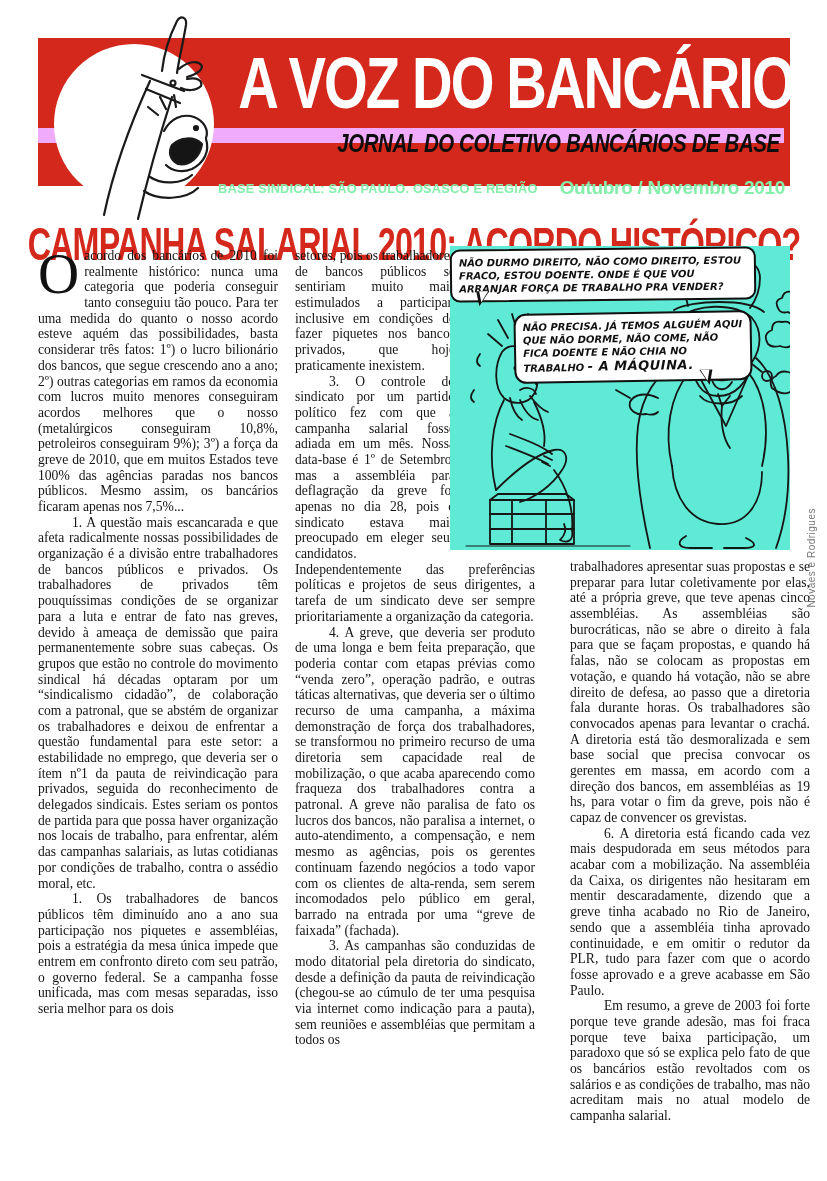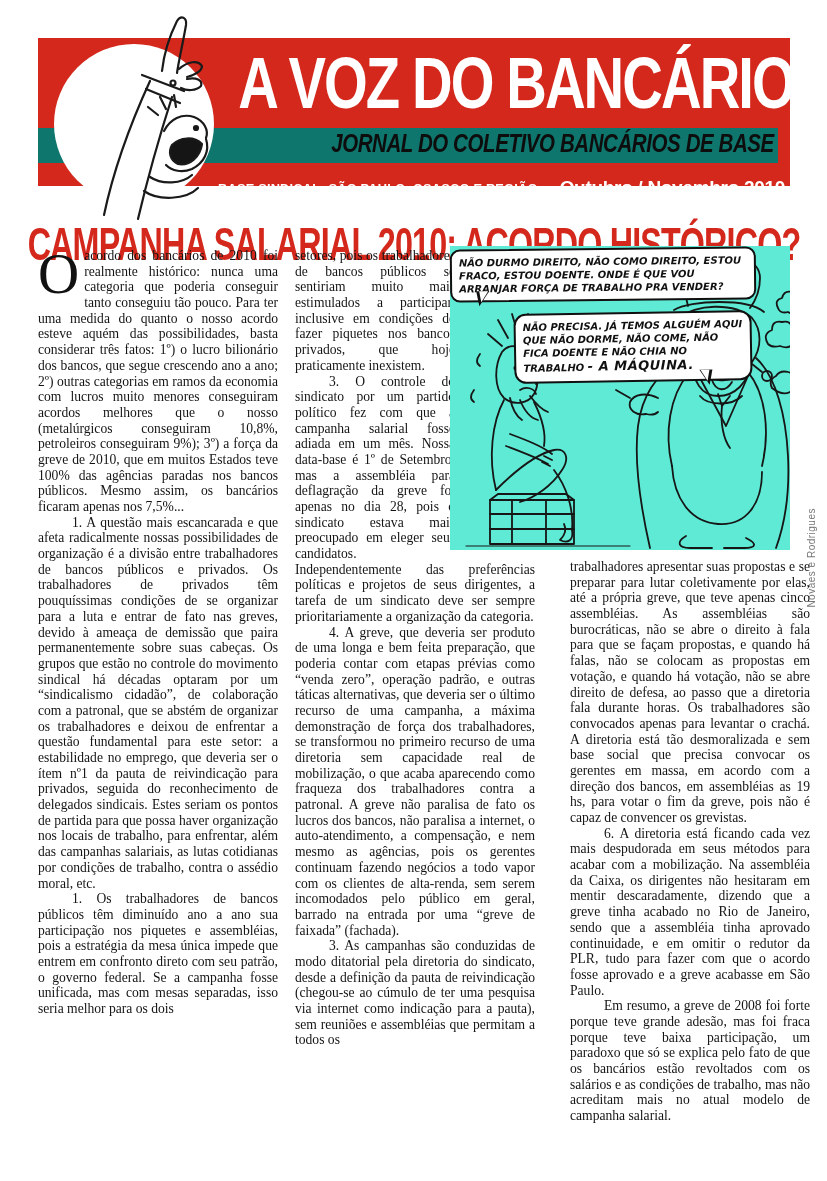--- a/index.html
+++ b/index.html
@@ -11,7 +11,7 @@
   .mast-title{position:absolute;left:206px;right:2px;top:-2px;height:92px;display:flex;align-items:center;
       justify-content:center;color:#fff;font-family:"Liberation Sans",sans-serif;font-weight:bold;
       font-size:58px;letter-spacing:-2px;white-space:nowrap;transform:scale(0.97,1.24);transform-origin:center;}
-  .mast-sub{position:absolute;left:0;right:12px;top:90px;height:35px;background:#0f766e;}
+  .mast-sub{position:absolute;left:0;right:6px;top:90px;height:15px;background:#f0abfc;}
   .mast-sub span{display:block;text-align:right;padding-right:5px;color:#0d0d0d;
       font:italic 900 25px/30px "Liberation Sans",sans-serif;letter-spacing:-0.5px;
       transform:scaleX(0.82);transform-origin:right center;white-space:nowrap;}

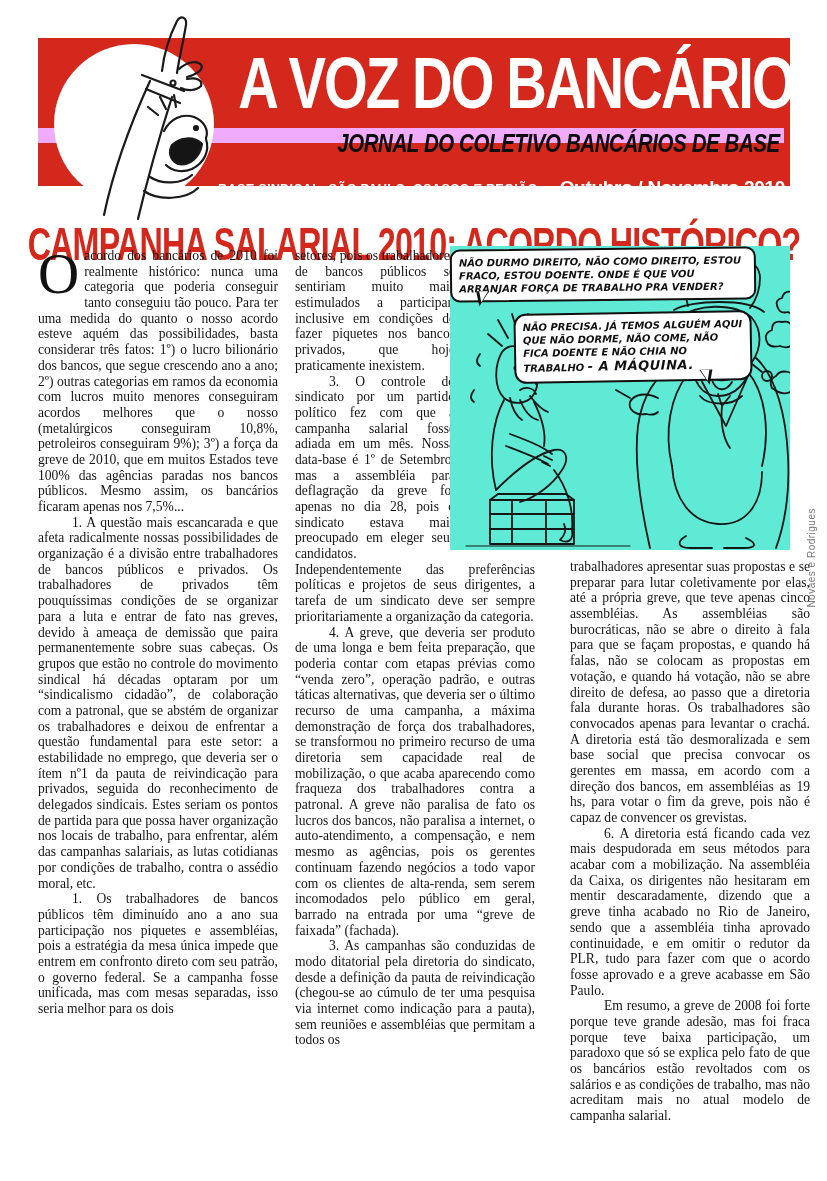--- a/index.html
+++ b/index.html
@@ -16,7 +16,7 @@
       font:italic 900 25px/30px "Liberation Sans",sans-serif;letter-spacing:-0.5px;
       transform:scaleX(0.82);transform-origin:right center;white-space:nowrap;}
   .mast-band{position:absolute;left:0;right:0;top:120px;height:28px;display:flex;align-items:center;
-      justify-content:space-between;padding:16px 5px 0 180px;color:#ffffff;font-family:"Liberation Sans",sans-serif;border-radius:14px;}
+      justify-content:space-between;padding:16px 5px 0 180px;color:#86efac;font-family:"Liberation Sans",sans-serif;border-radius:14px;}
   .base-line{font-weight:bold;font-size:13.5px;letter-spacing:0.2px;transform:scaleX(0.95);transform-origin:left center;white-space:nowrap;}
   .issue-date{font-weight:bold;font-size:19px;letter-spacing:-0.3px;white-space:nowrap;}
   .mast-logo{position:absolute;left:8px;top:-27px;width:215px;height:222px;z-index:5;}

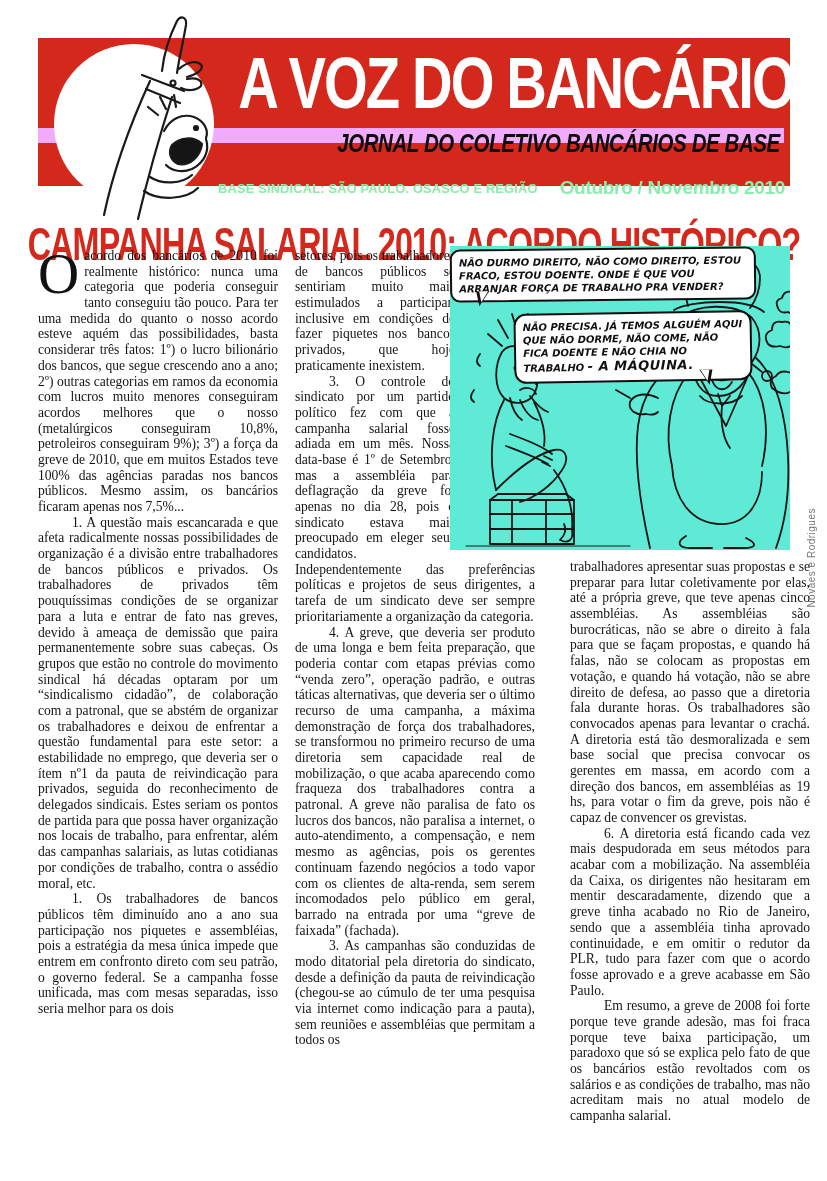--- a/index.html
+++ b/index.html
@@ -117,7 +117,7 @@
     <div class="col col-3">
       <p class="noindent">trabalhadores apresentar suas propostas e se preparar para lutar coletivamente por elas, até a própria greve, que teve apenas cinco assembléias. As assembléias são burocráticas, não se abre o direito à fala para que se façam propostas, e quando há falas, não se colocam as propostas em votação, e quando há votação, não se abre direito de defesa, ao passo que a diretoria fala durante horas. Os trabalhadores são convocados apenas para levantar o crachá. A diretoria está tão desmoralizada e sem base social que precisa convocar os gerentes em massa, em acordo com a direção dos bancos, em assembléias as 19 hs, para votar o fim da greve, pois não é capaz de convencer os grevistas.</p>
       <p>6. A diretoria está ficando cada vez mais despudorada em seus métodos para acabar com a mobilização. Na assembléia da Caixa, os dirigentes não hesitaram em mentir descaradamente, dizendo que a greve tinha acabado no Rio de Janeiro, sendo que a assembléia tinha aprovado continuidade, e em omitir o redutor da PLR, tudo para fazer com que o acordo fosse aprovado e a greve acabasse em São Paulo.</p>
-      <p>Em resumo, a greve de 2008 foi forte porque teve grande adesão, mas foi fraca porque teve baixa participação, um paradoxo que só se explica pelo fato de que os bancários estão revoltados com os salários e as condições de trabalho, mas não acreditam mais no atual modelo de campanha salarial.</p>
+      <p>Em resumo, a greve de 2003 foi forte porque teve grande adesão, mas foi fraca porque teve baixa participação, um paradoxo que só se explica pelo fato de que os bancários estão revoltados com os salários e as condições de trabalho, mas não acreditam mais no atual modelo de campanha salarial.</p>
     </div>
 
     <figure class="cartoon" style="margin:0;">

